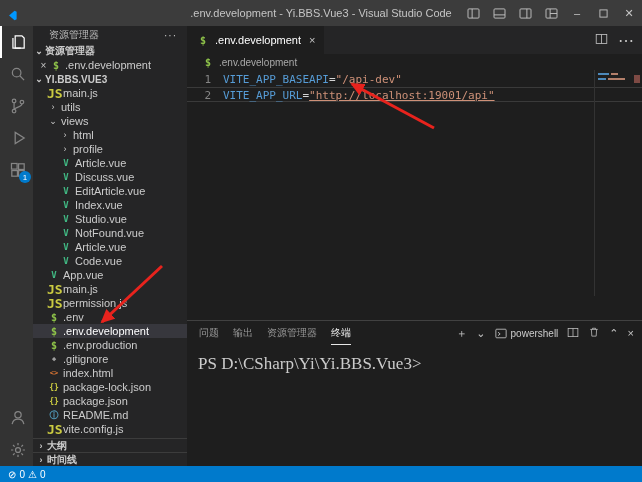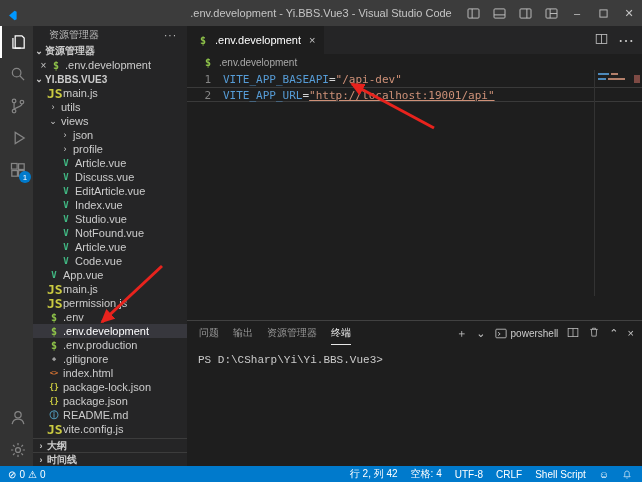--- a/index.html
+++ b/index.html
@@ -235,7 +235,7 @@
           </div>
           <div class="tree-row" style="padding-left: 26px;">
             <span class="chev">›</span>
-            <span class="tree-label">json</span>
+            <span class="tree-label">html</span>
           </div>
           <div class="tree-row" style="padding-left: 26px;">
             <span class="chev">›</span>

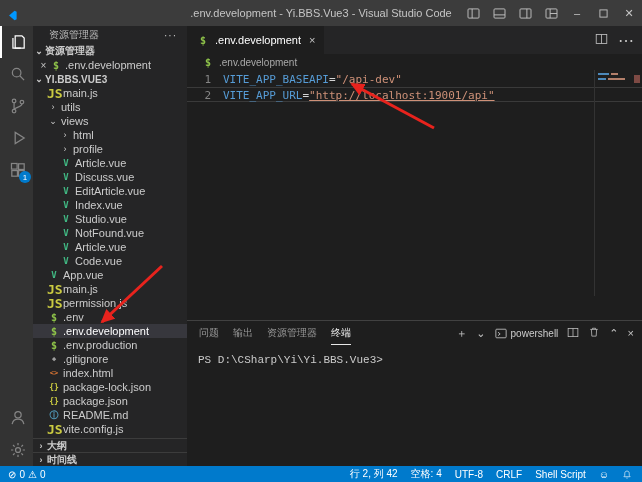--- a/index.html
+++ b/index.html
@@ -85,8 +85,8 @@
   .panel-actions svg{stroke:#c5c5c5;fill:none;stroke-width:1;}
   .pa-glyph{font-size:11px;line-height:1;}
   .shell-select{display:flex;align-items:center;gap:4px;font-size:10px;color:#cccccc;}
-  .panel-body{flex:1;padding:9px 0 0 11px;font-family:Liberation Mono, monospace;
-    font-size:11px;color:#cccccc;}
+  .panel-body{flex:1;padding:9px 0 0 11px;font-family:Liberation Serif, serif;
+    font-size:17px;color:#cccccc;}
 
   
   .statusbar{position:absolute;left:0;right:0;bottom:0;height:16px;background:#007acc;color:#ffffff;

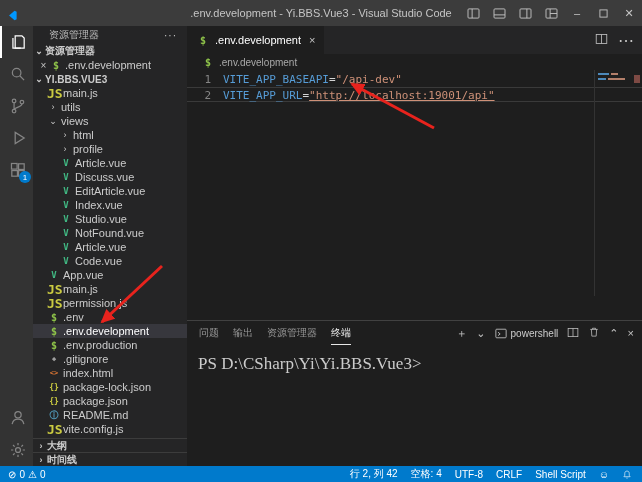--- a/index.html
+++ b/index.html
@@ -425,20 +425,6 @@
         <span>0</span>
       </span>
     </div>
-    <div class="sb-right">
-      <span class="sb-item">行 2, 列 42</span>
-      <span class="sb-item">空格: 4</span>
-      <span class="sb-item">UTF-8</span>
-      <span class="sb-item">CRLF</span>
-      <span class="sb-item">Shell Script</span>
-      <span class="sb-item">☺</span>
-      <span class="sb-item">
-        <svg width="10" height="11" viewBox="0 0 16 16">
-            <path d="M8 2.5c-2.3 0-3.6 1.6-3.6 3.9v3L3 11.5h10l-1.4-2.1v-3C11.6 4.1 10.3 2.5 8 2.5z"></path>
-            <path d="M6.8 13.2a1.3 1.3 0 0 0 2.4 0"></path>
-          </svg>
-      </span>
-    </div>
   </div>
 
   <svg class="arrows">

